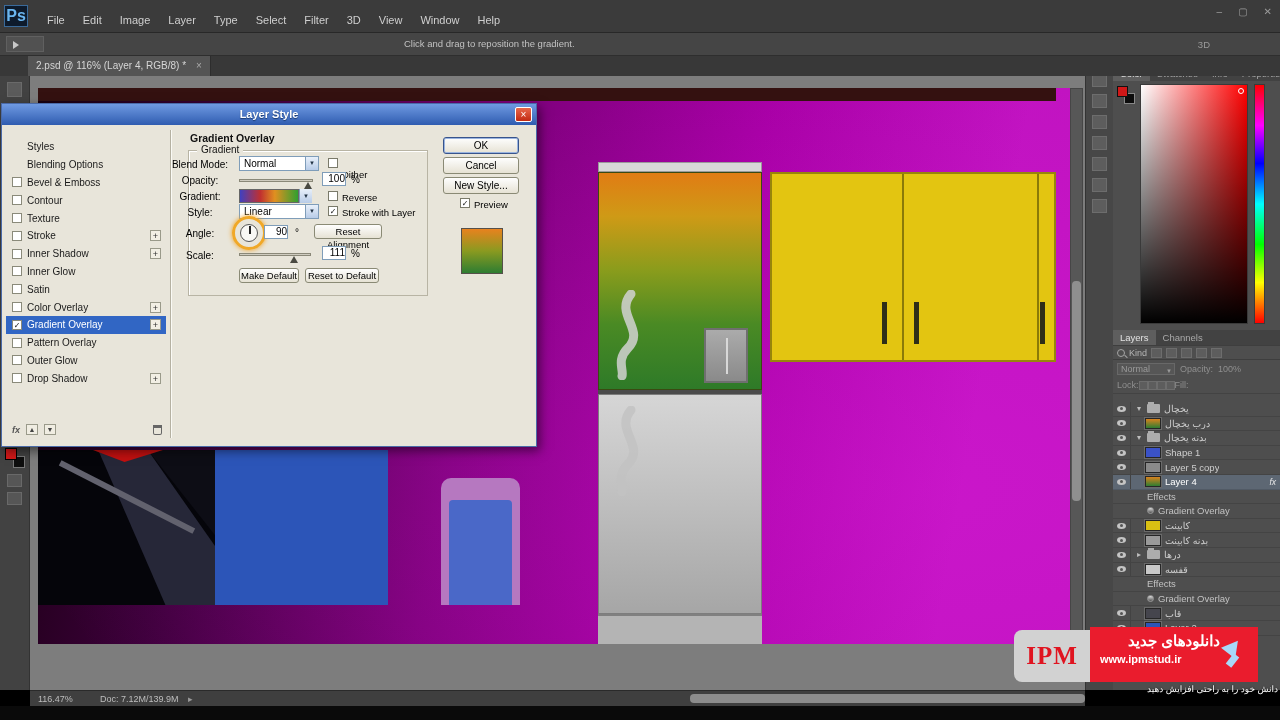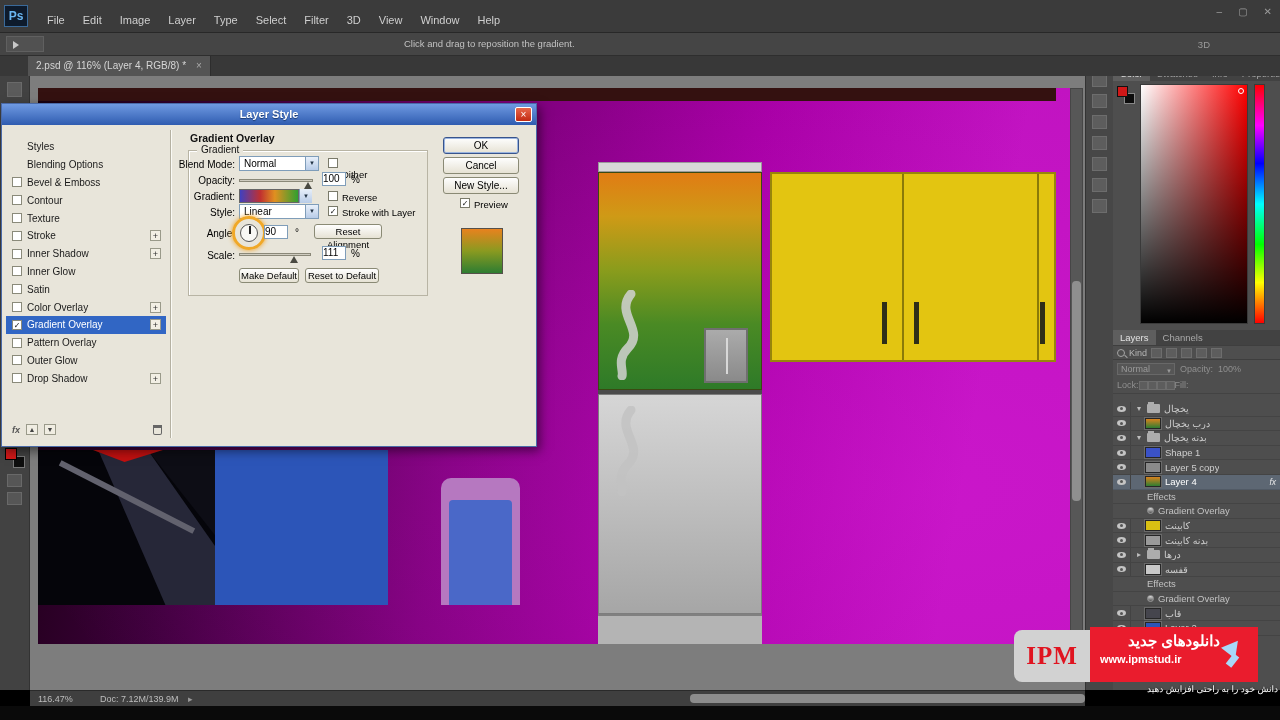--- a/index.html
+++ b/index.html
@@ -8,7 +8,7 @@
 
   
   .menubar { position:absolute; top:0; left:0; right:0; height:33px; background:#3b3b3b; border-bottom:1px solid #282828; display:flex; align-items:center; padding-left:4px; z-index:5; }
-  .ps-logo { width:24px; height:22px; background:#0e1b2c; color:#6ab6f0; border:1px solid #3a6a9a; font-weight:bold; font-size:12px; display:flex; align-items:center; justify-content:center; margin-right:10px; }
+  .ps-logo { width:24px; height:22px; background:#0e1b2c; color:#6ab6f0; border:1px solid #3a6a9a; font-weight:bold; font-size:16px; display:flex; align-items:center; justify-content:center; margin-right:10px; }
   .menu-item { padding:0 9px; font-size:11px; color:#cfcfcf; height:100%; display:flex; align-items:center; cursor:default;margin-top:8px; }
   .win-controls { position:absolute; right:8px; top:6px; display:flex; gap:16px; color:#9a9a9a; font-size:10px; }
 

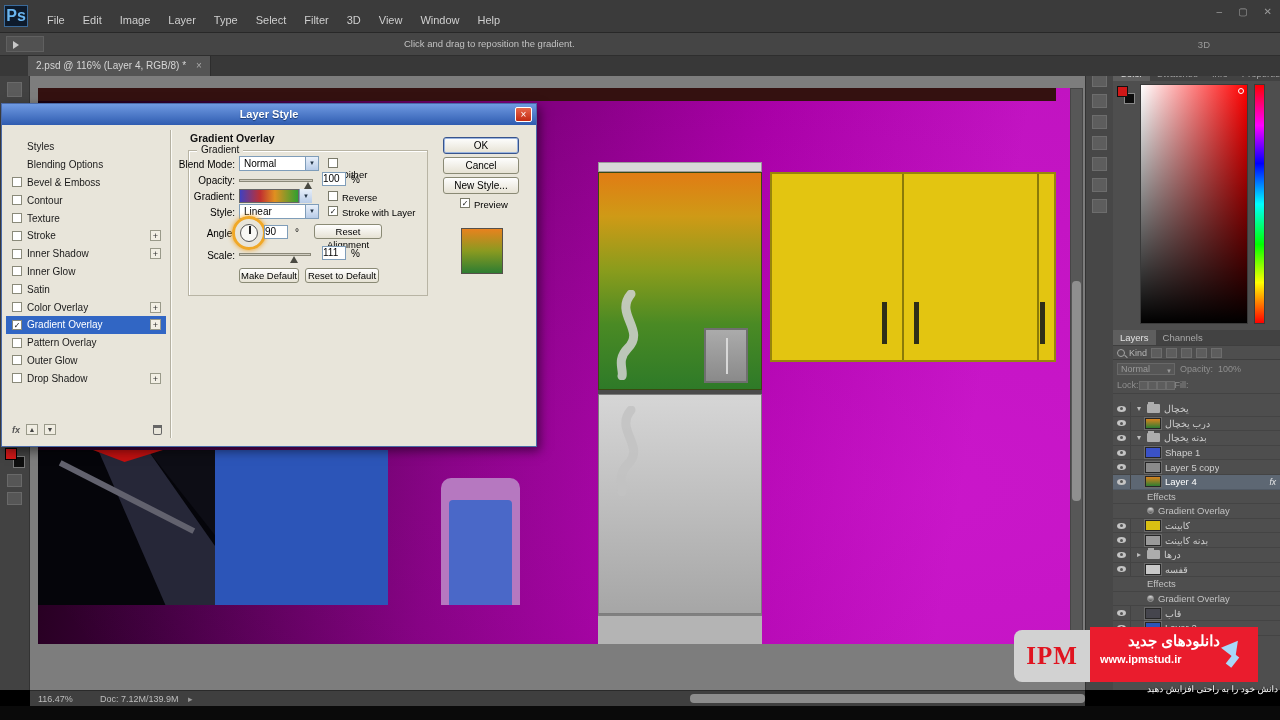--- a/index.html
+++ b/index.html
@@ -143,7 +143,7 @@
   .dlg-heading { position:absolute; left:188px; top:28px; font-size:10.5px; font-weight:bold; color:#111; }
   .gbox { position:absolute; left:186px; top:46px; width:240px; height:146px; border:1px solid #b8b4a4; box-shadow:inset 1px 1px 0 #fff; }
   .gbox-legend { position:absolute; left:8px; top:-7px; background:#e8e5da; padding:0 4px; font-size:10px; color:#111; }
-  .flabel { position:absolute; left:163px; width:70px; font-size:10px; color:#000; text-align:right; }
+  .flabel { position:absolute; left:163px; width:70px; font-size:10px; color:#000; text-align:center; }
   .dd { position:absolute; height:15px; background:#fff; border:1px solid #7f9db9; font-size:10px; color:#000; line-height:13px; padding:0 4px; }
   .dda { position:absolute; right:0; top:0; width:13px; height:13px; background:linear-gradient(180deg,#e8f0fa,#b8cce8); border-left:1px solid #7f9db9; font-size:6px; text-align:center; line-height:13px; color:#234; }
   .cbx { position:absolute; width:10px; height:10px; background:#fff; border:1px solid #7a7a6a; font-size:8px; line-height:9px; text-align:center; color:#111; }

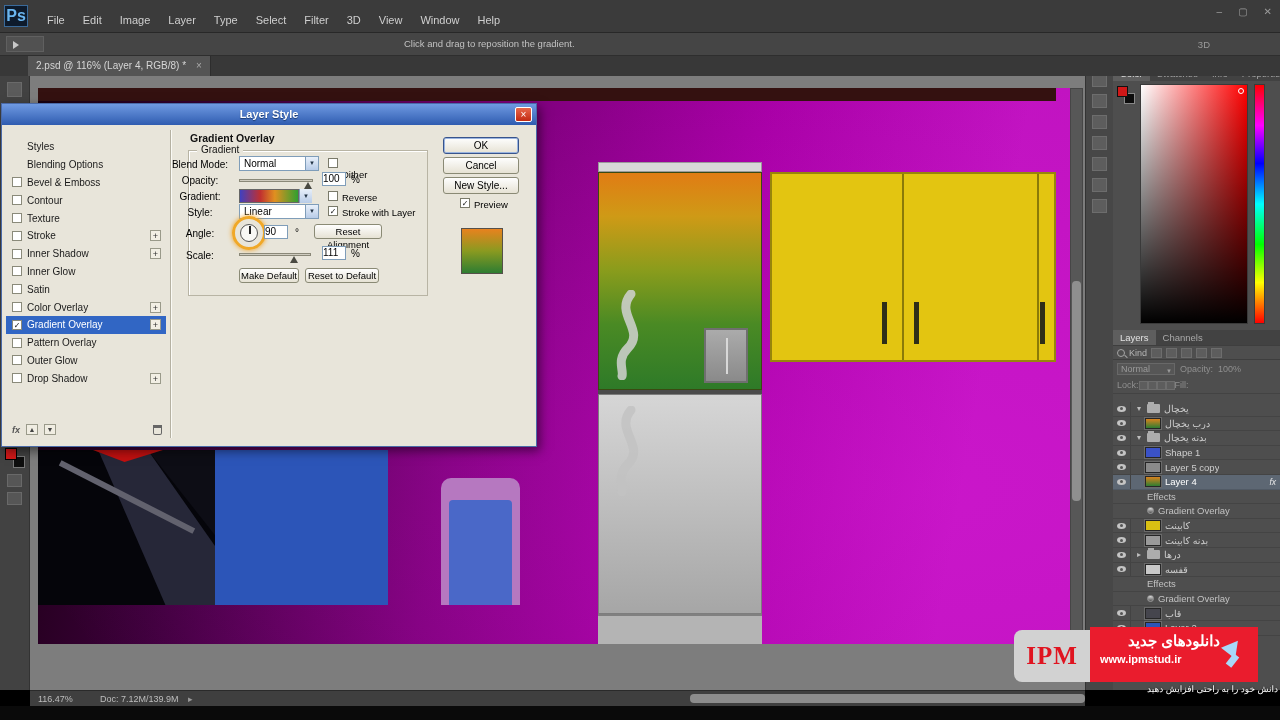--- a/index.html
+++ b/index.html
@@ -150,7 +150,7 @@
   .cblab { position:absolute; font-size:9.5px; color:#000; white-space:nowrap; }
   .slider { position:absolute; height:3px; background:#cfccc0; border:1px solid #8a8878; }
   .sthumb { position:absolute; top:2px; width:0; height:0; border-left:4px solid transparent; border-right:4px solid transparent; border-bottom:7px solid #4a4a42; }
-  .vbox { position:absolute; width:24px; height:14px; background:#fff; border:1px solid #7f9db9; font-size:10px; color:#000; text-align:left; line-height:12px; }
+  .vbox { position:absolute; width:24px; height:14px; background:#fff; border:1px solid #7f9db9; font-size:10px; color:#000; text-align:right; line-height:12px; }
   .unit { position:absolute; font-size:10px; color:#000; }
   .dial { position:absolute; left:238px; top:120px; width:18px; height:18px; border:1px solid #555; border-radius:50%; background:#f8f8f5; }
   .needle { position:absolute; left:8px; top:1px; width:2px; height:8px; background:#222; }

